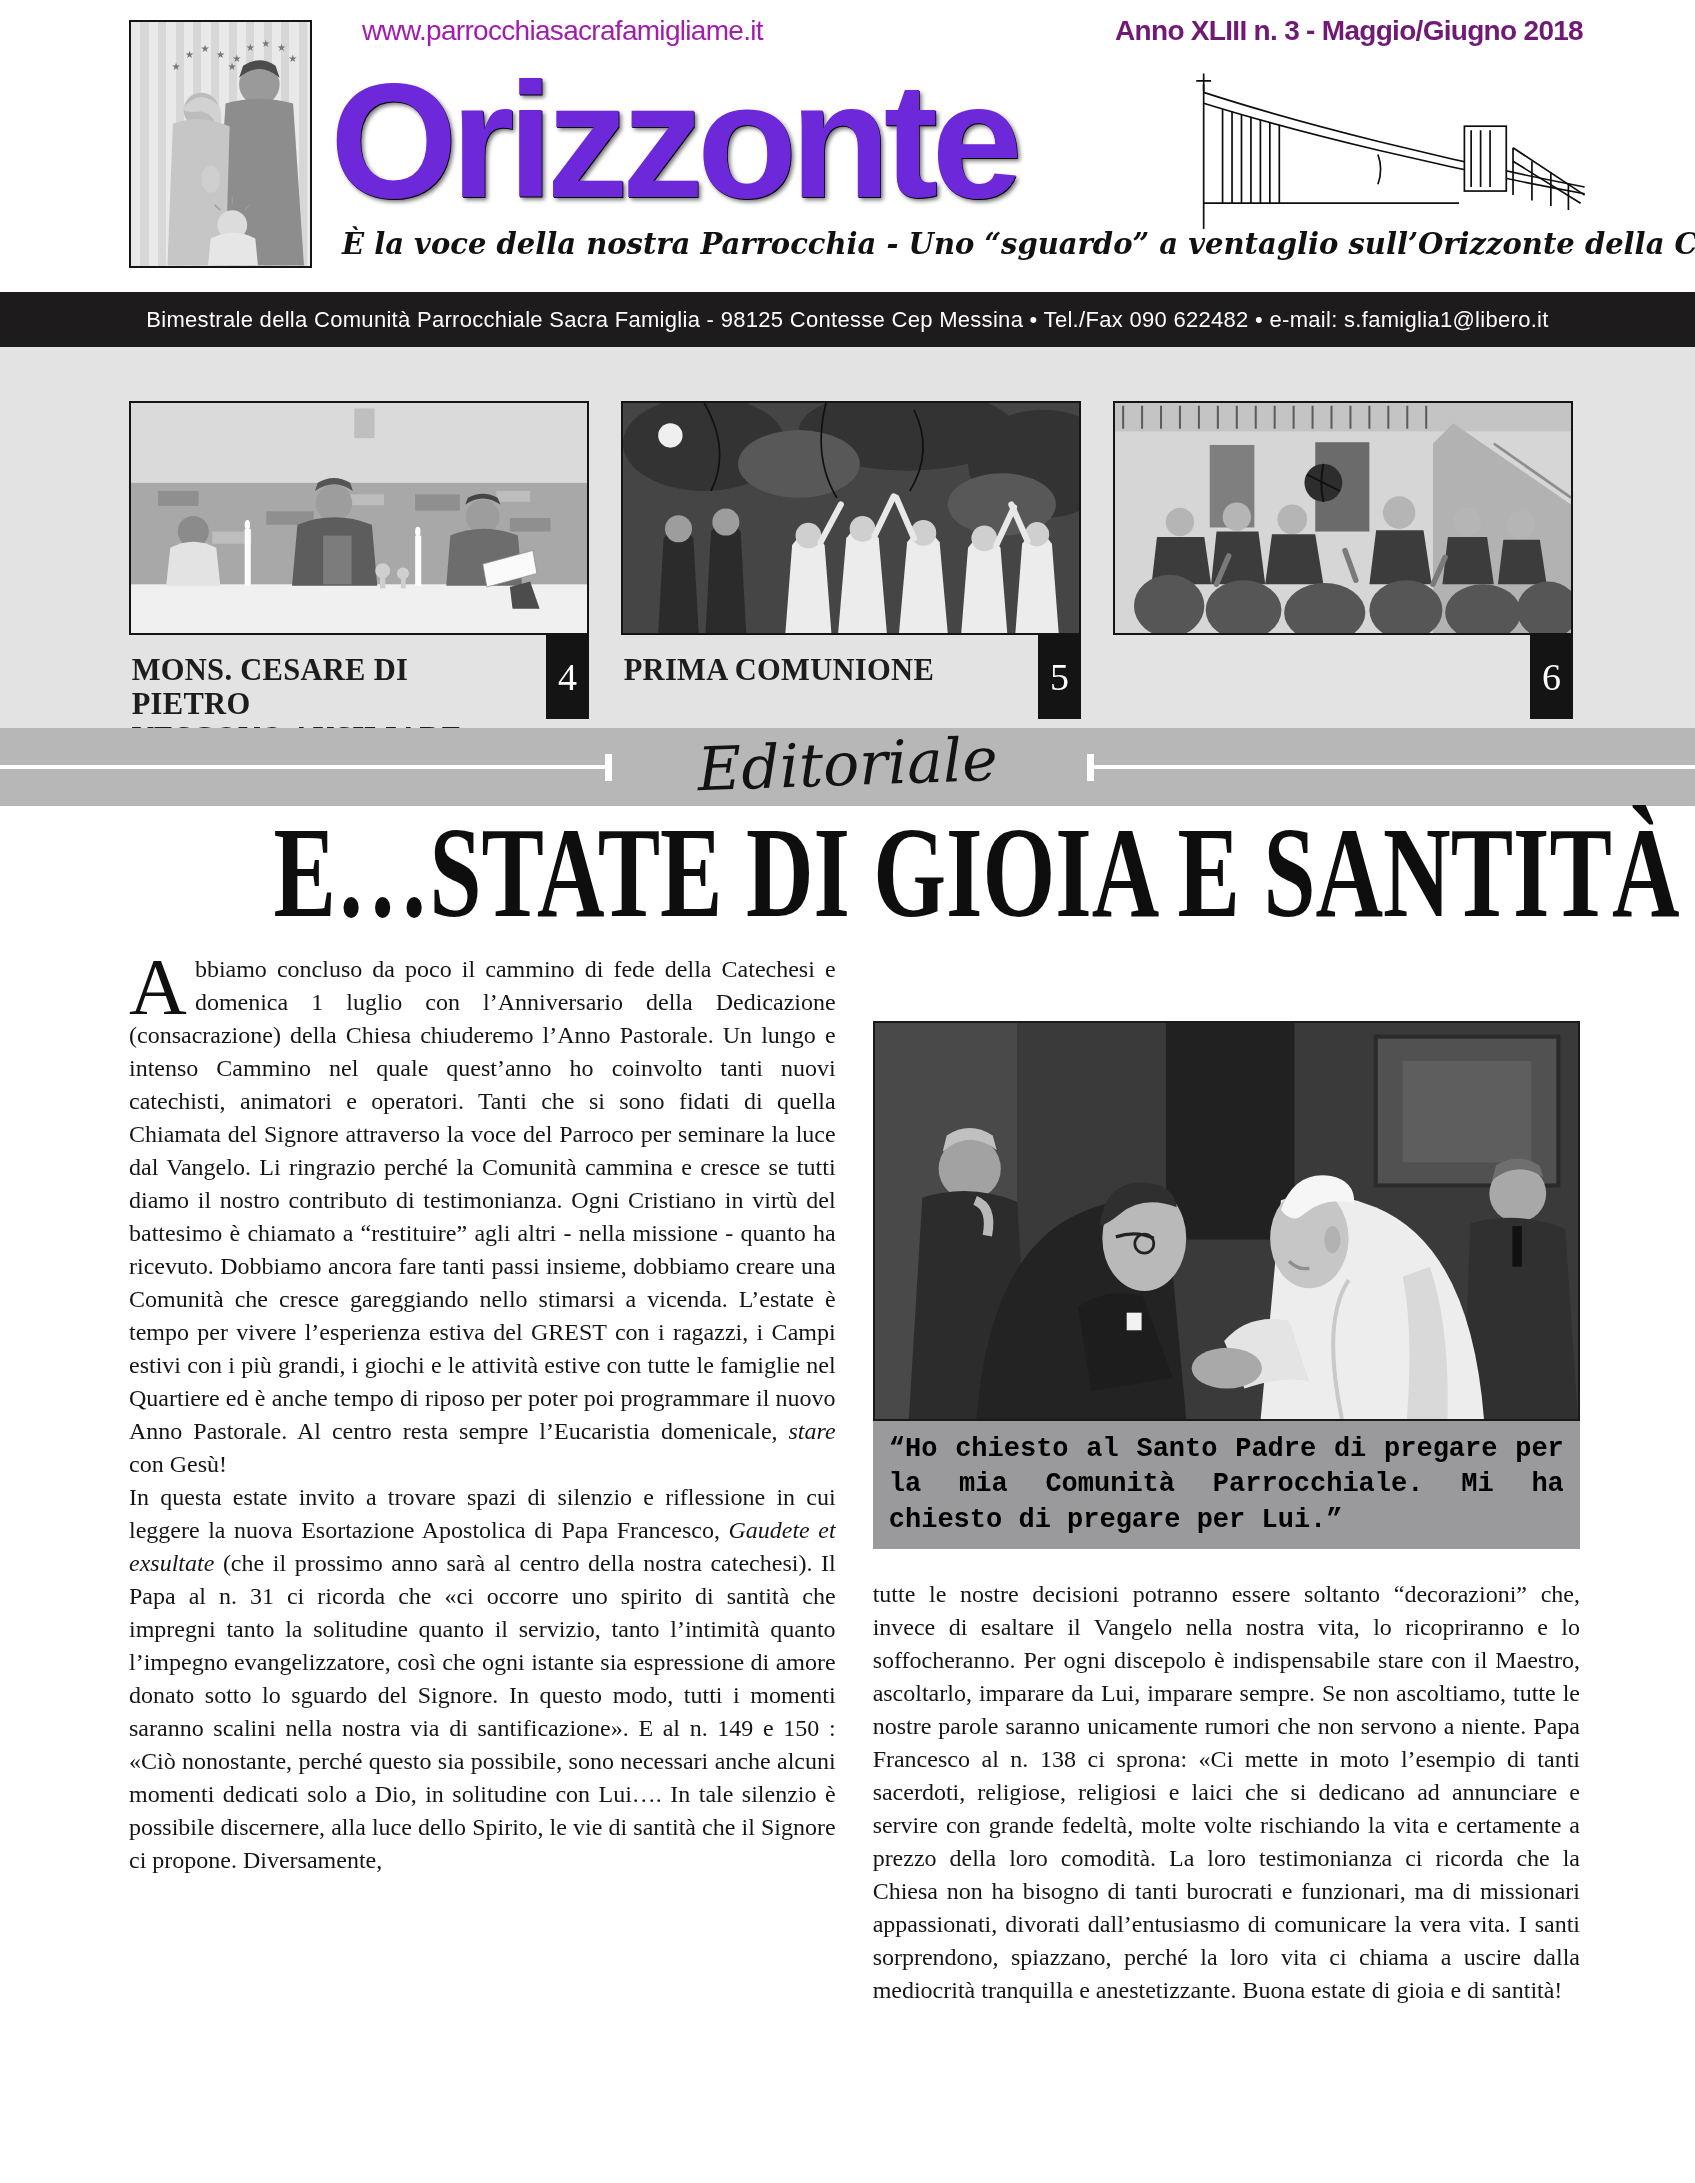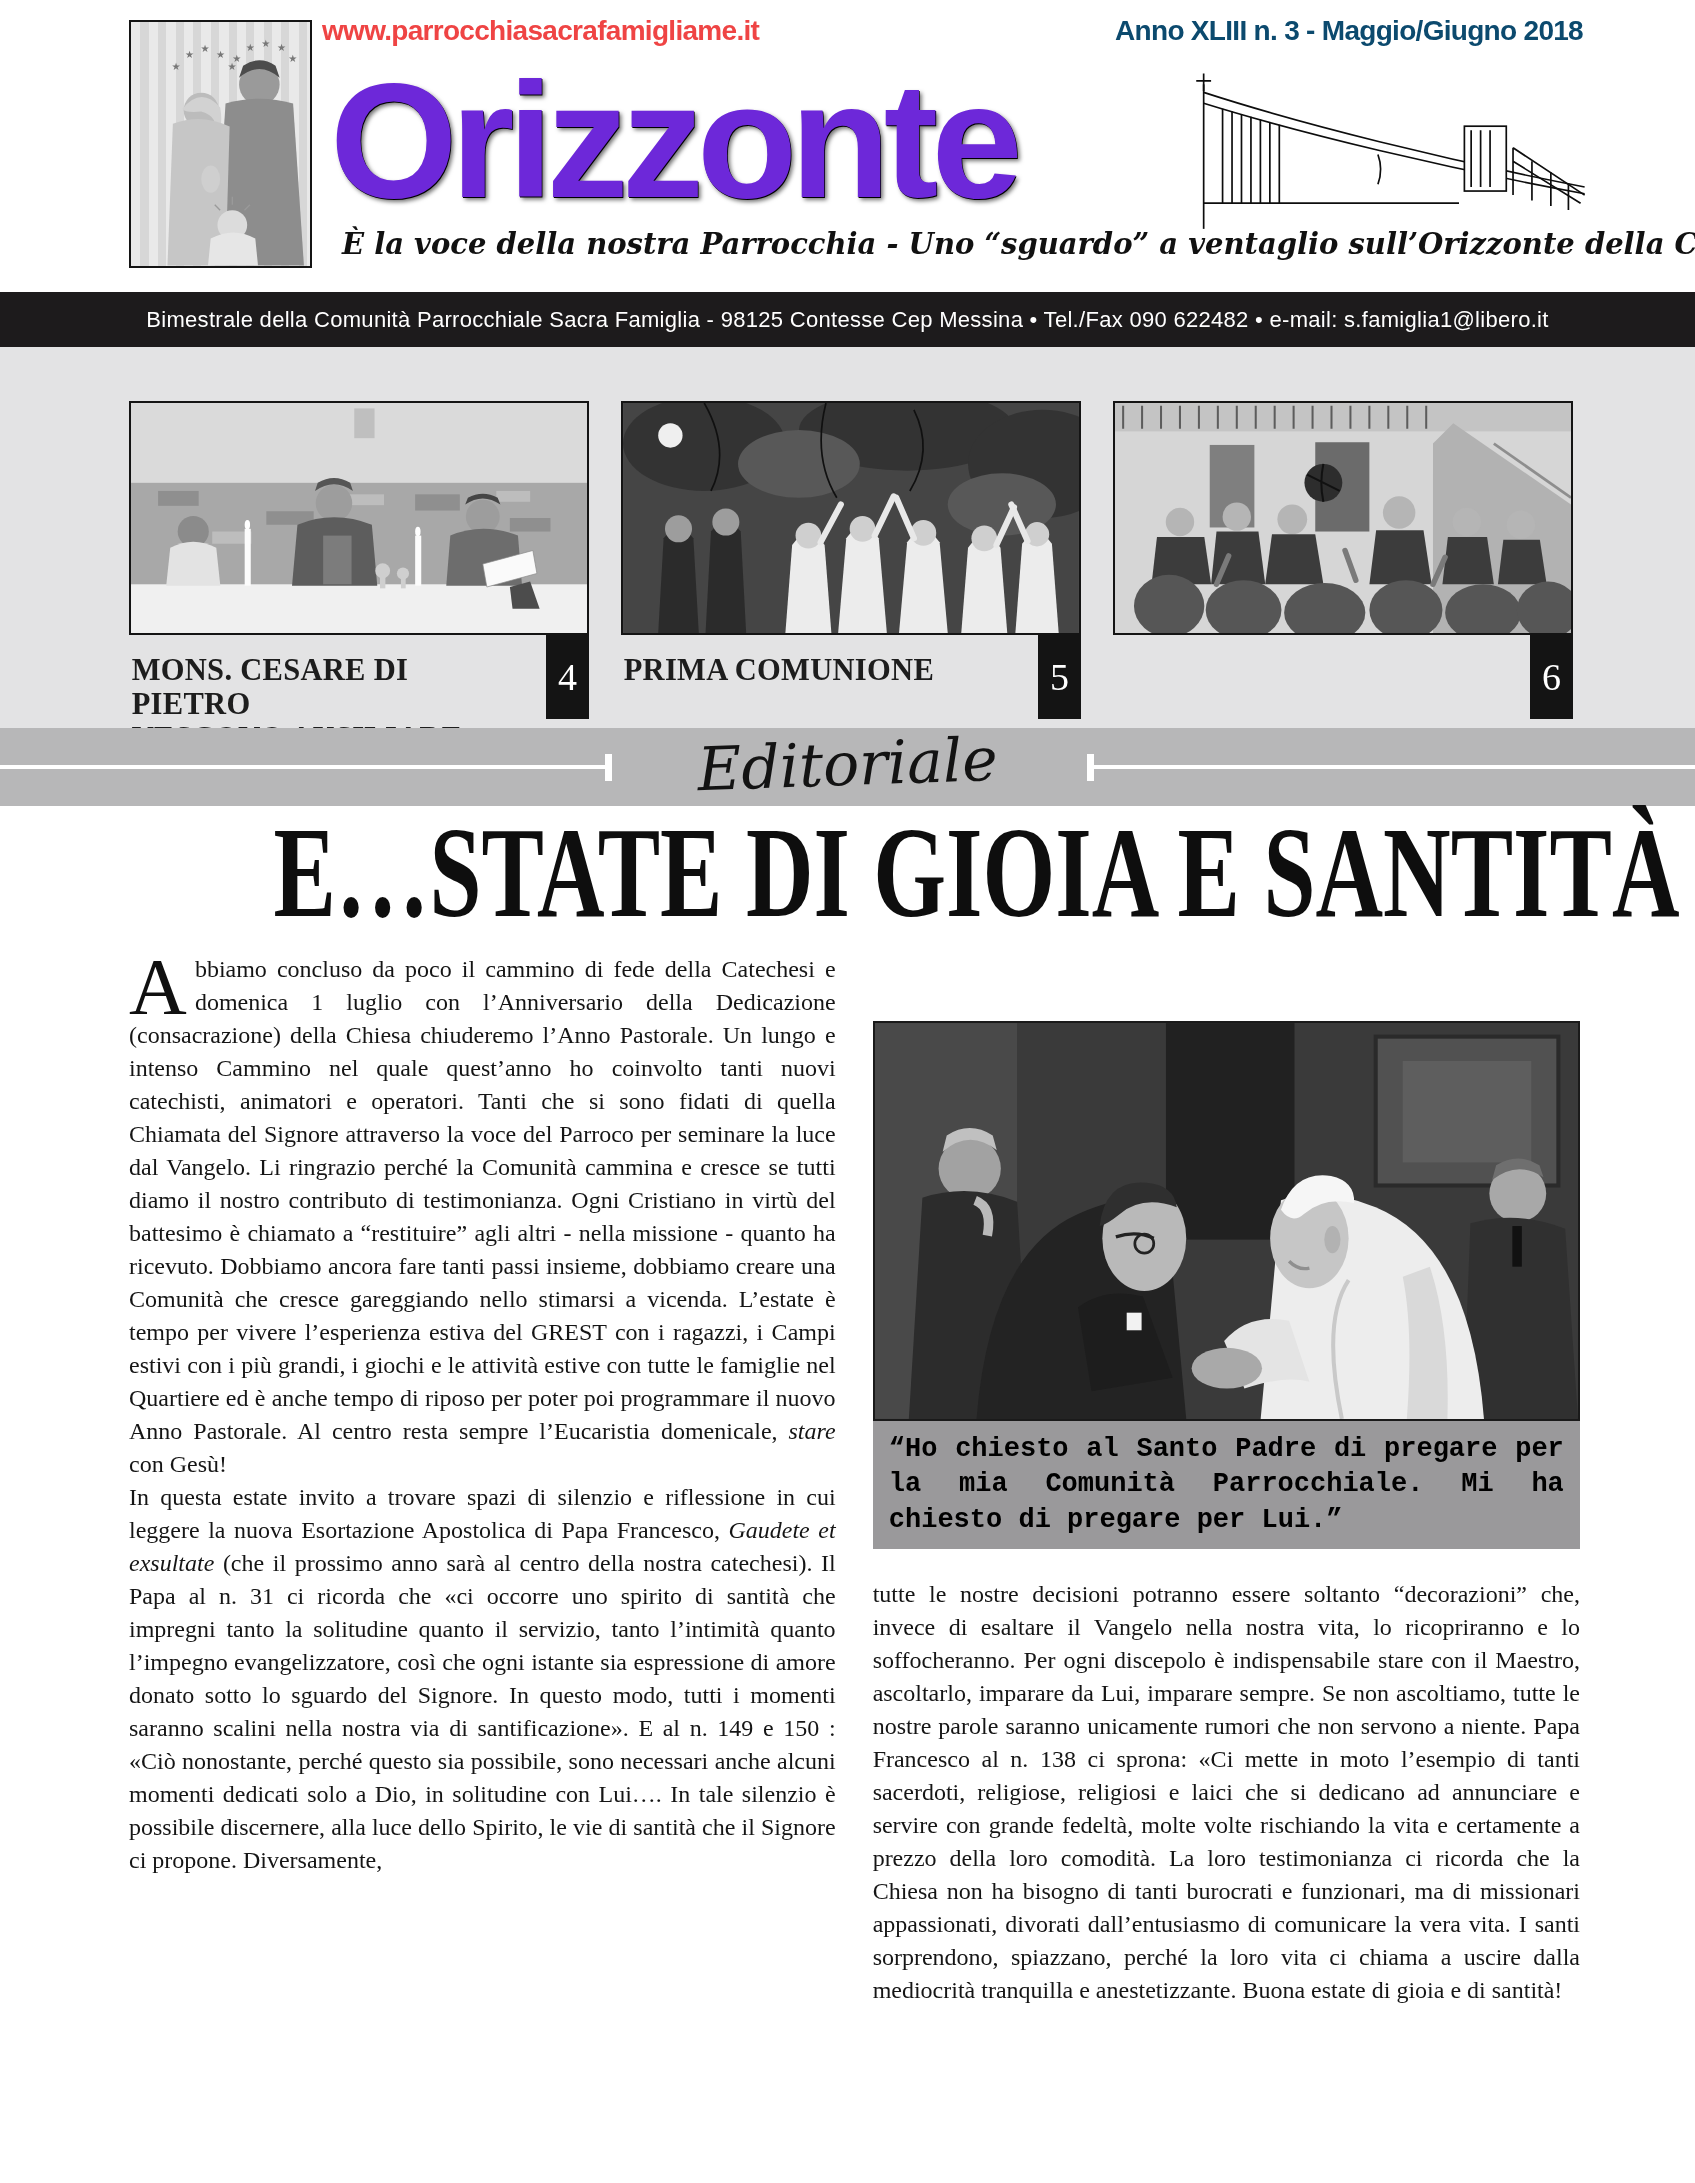--- a/index.html
+++ b/index.html
@@ -9,8 +9,8 @@
   
   .statue-box{position:absolute;left:129px;top:20.3px;width:179px;height:244px;
               border:2px solid #141414;background:repeating-linear-gradient(90deg,#e9e9e9 0 9.5px,#d7d7d7 9.5px 17.6px);overflow:hidden;}
-  .site-url{position:absolute;left:322px;top:15px;font-family:"Liberation Sans",sans-serif;
-            font-weight:bold;font-size:28px;letter-spacing:-0.7px;color:#ef4444;}
+  .site-url{position:absolute;left:362px;top:15px;font-family:"Liberation Sans",sans-serif;
+            font-weight:normal;font-size:28px;letter-spacing:-0.7px;color:#a21caf;}
   .issue-no{position:absolute;right:112px;top:15px;font-family:"Liberation Sans",sans-serif;
             font-weight:bold;font-size:28px;letter-spacing:-0.7px;color:#0c4a6e;}
   .logo{position:absolute;left:330px;top:59px;font-family:"Liberation Sans",sans-serif;

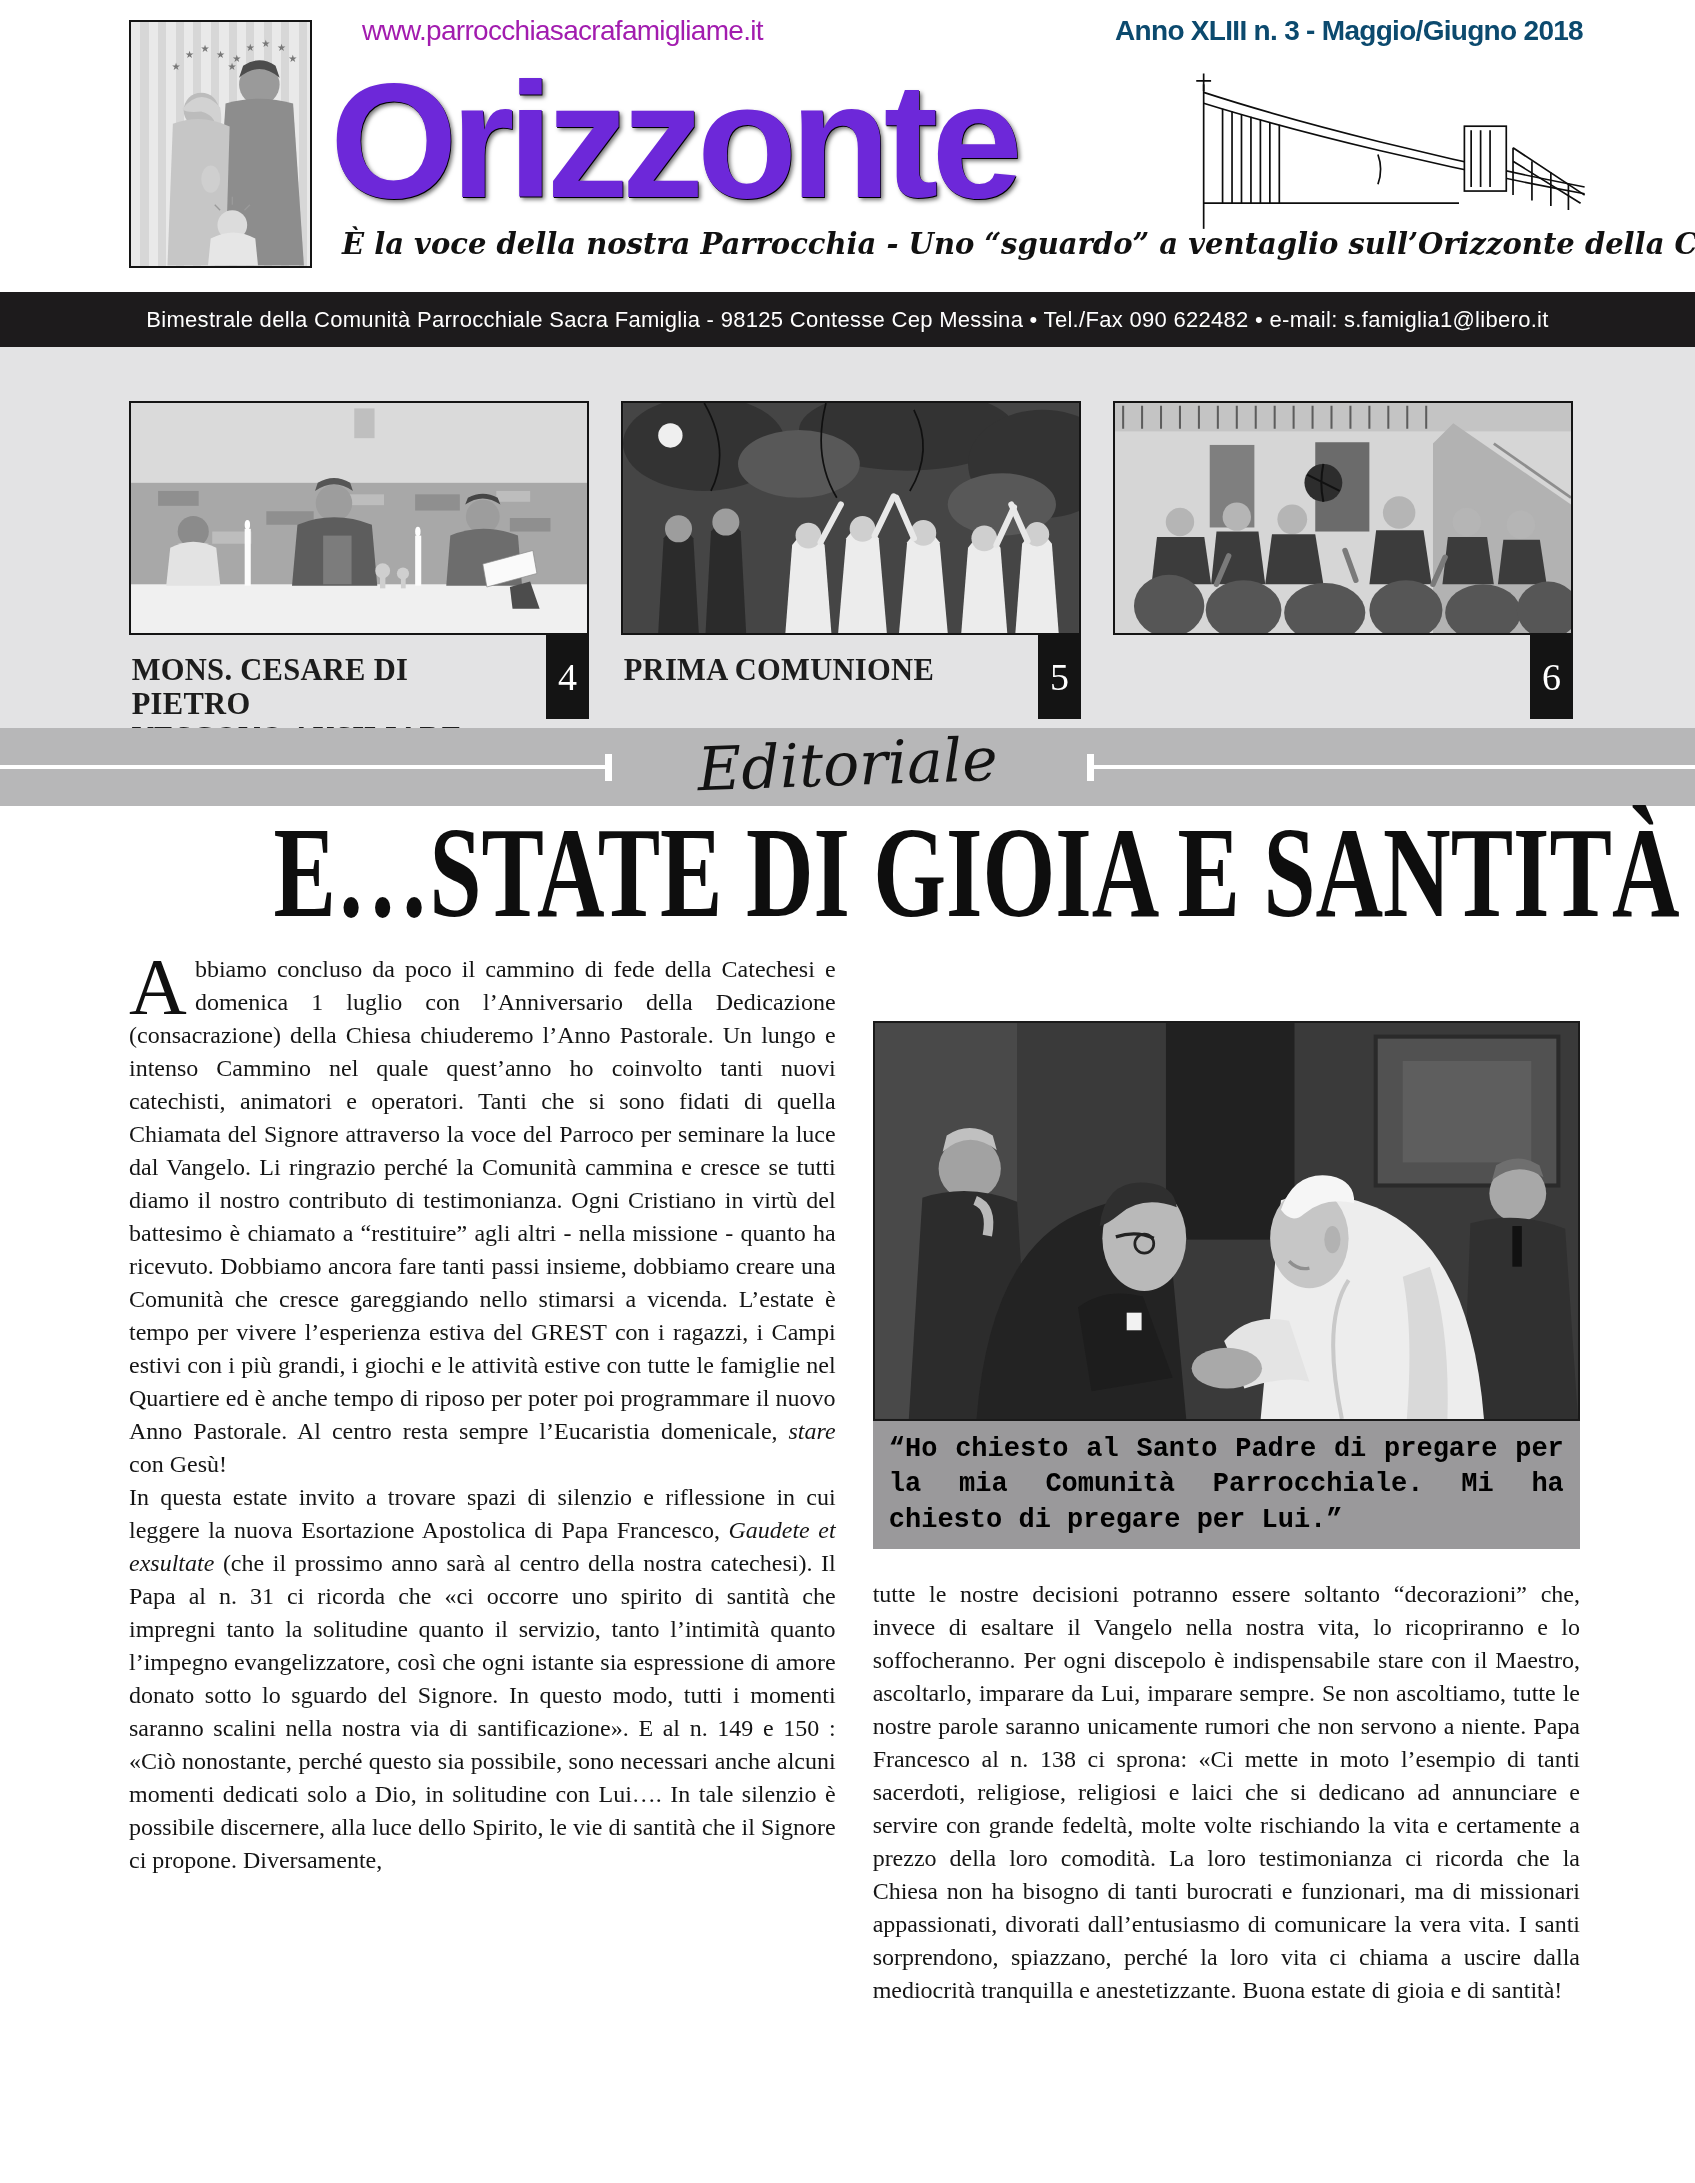--- a/index.html
+++ b/index.html
@@ -12,7 +12,7 @@
   .site-url{position:absolute;left:362px;top:15px;font-family:"Liberation Sans",sans-serif;
             font-weight:normal;font-size:28px;letter-spacing:-0.7px;color:#a21caf;}
   .issue-no{position:absolute;right:112px;top:15px;font-family:"Liberation Sans",sans-serif;
-            font-weight:bold;font-size:28px;letter-spacing:-0.7px;color:#0c4a6e;}
+            font-weight:bold;font-size:28px;letter-spacing:-0.7px;color:#701a75;}
   .logo{position:absolute;left:330px;top:59px;font-family:"Liberation Sans",sans-serif;
         font-weight:bold;font-size:164px;line-height:1;letter-spacing:-6.8px;color:#6d28d9;
         text-shadow:2.7px 3.4px 4.7px rgba(0,0,0,.55), 0.7px 0.7px 0 #000;}

